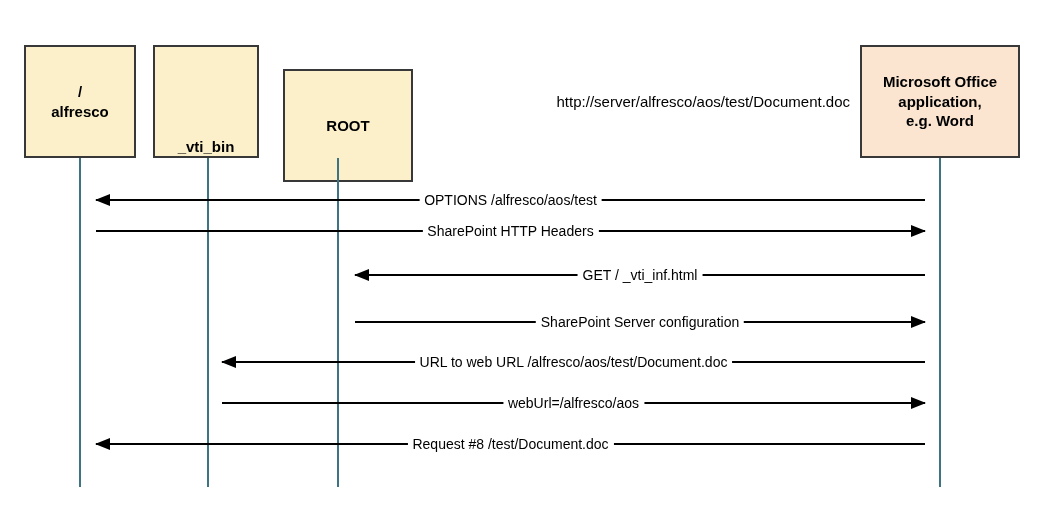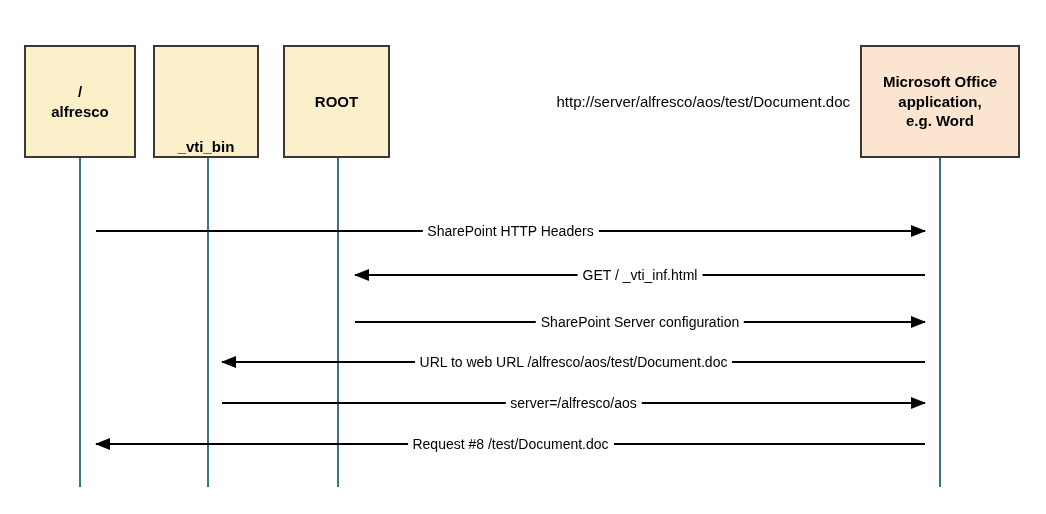--- a/index.html
+++ b/index.html
@@ -36,7 +36,7 @@
   }
   .actor.b-alfresco { left: 24px;  width: 112px; }
   .actor.b-vti      { left: 153px; width: 106px; justify-content: flex-end; }
-  .actor.b-root     { left: 283px; width: 107px; }
+  .actor.b-root     { left: 283px; width: 130px; margin-top: 24px; }
   .actor.b-word     { left: 860px; width: 160px; background: var(--office-fill, #fbe5d0); }
 
   

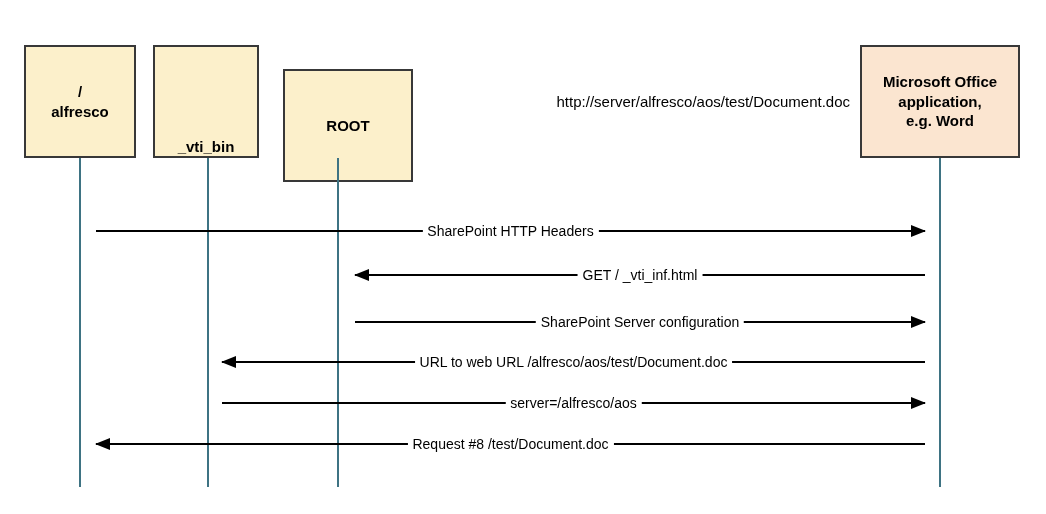--- a/index.html
+++ b/index.html
@@ -132,6 +132,11 @@
   <div class="lifeline ll-root"></div>
   <div class="lifeline ll-word"></div>
 
+  <div class="msg m1 dir-left">
+    <div class="line"></div>
+    <div class="head"></div>
+    <div class="lbl">OPTIONS /alfresco/aos/test</div>
+  </div>
   <div class="msg m2 dir-right">
     <div class="line"></div>
     <div class="head"></div>

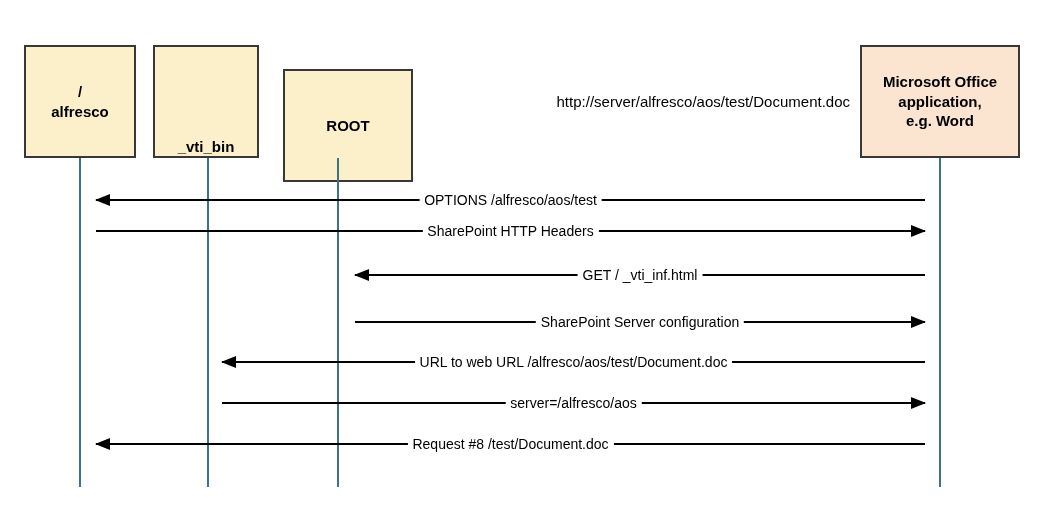--- a/index.html
+++ b/index.html
@@ -160,7 +160,7 @@
   <div class="msg m6 dir-right">
     <div class="line"></div>
     <div class="head"></div>
-    <div class="lbl">server=/alfresco/aos</div>
+    <div class="lbl">webUrl=/alfresco/aos</div>
   </div>
   <div class="msg m7 dir-left">
     <div class="line"></div>

